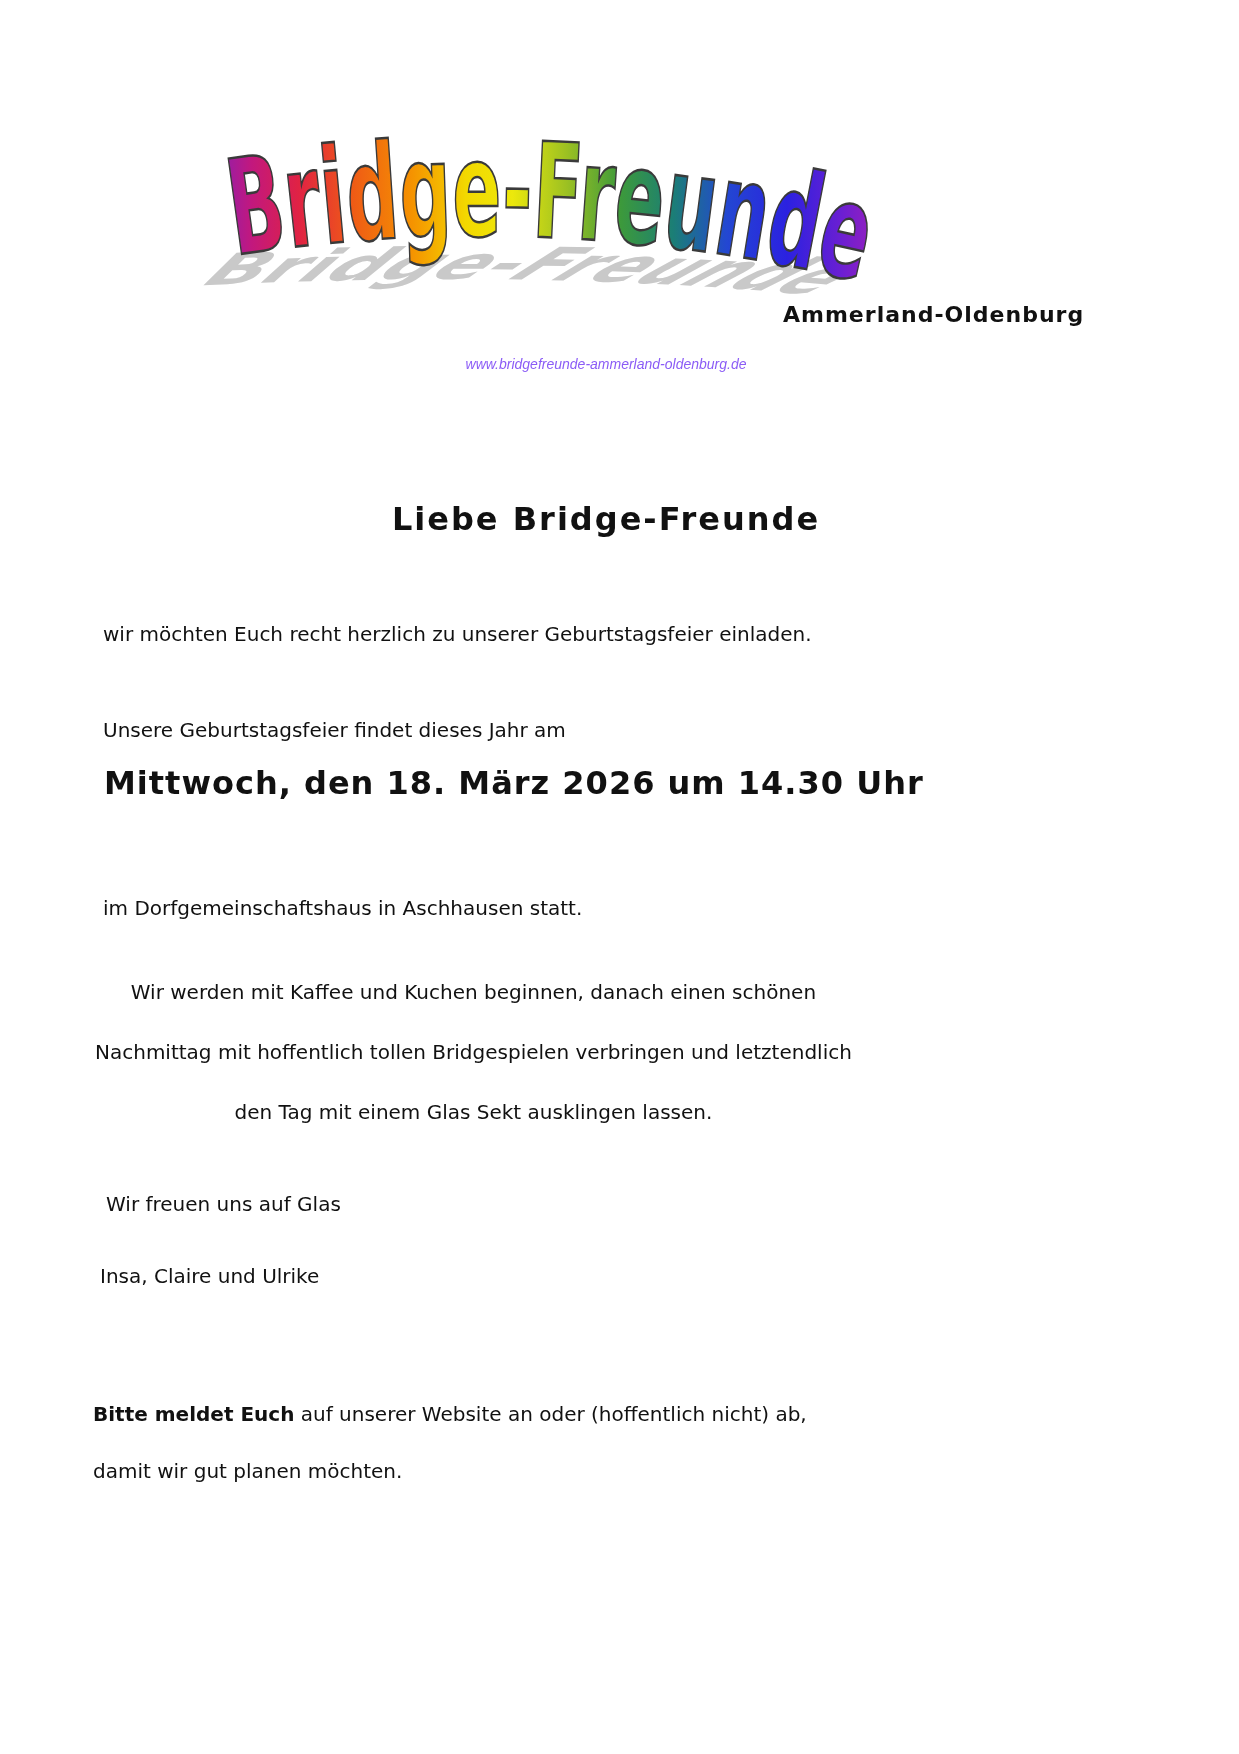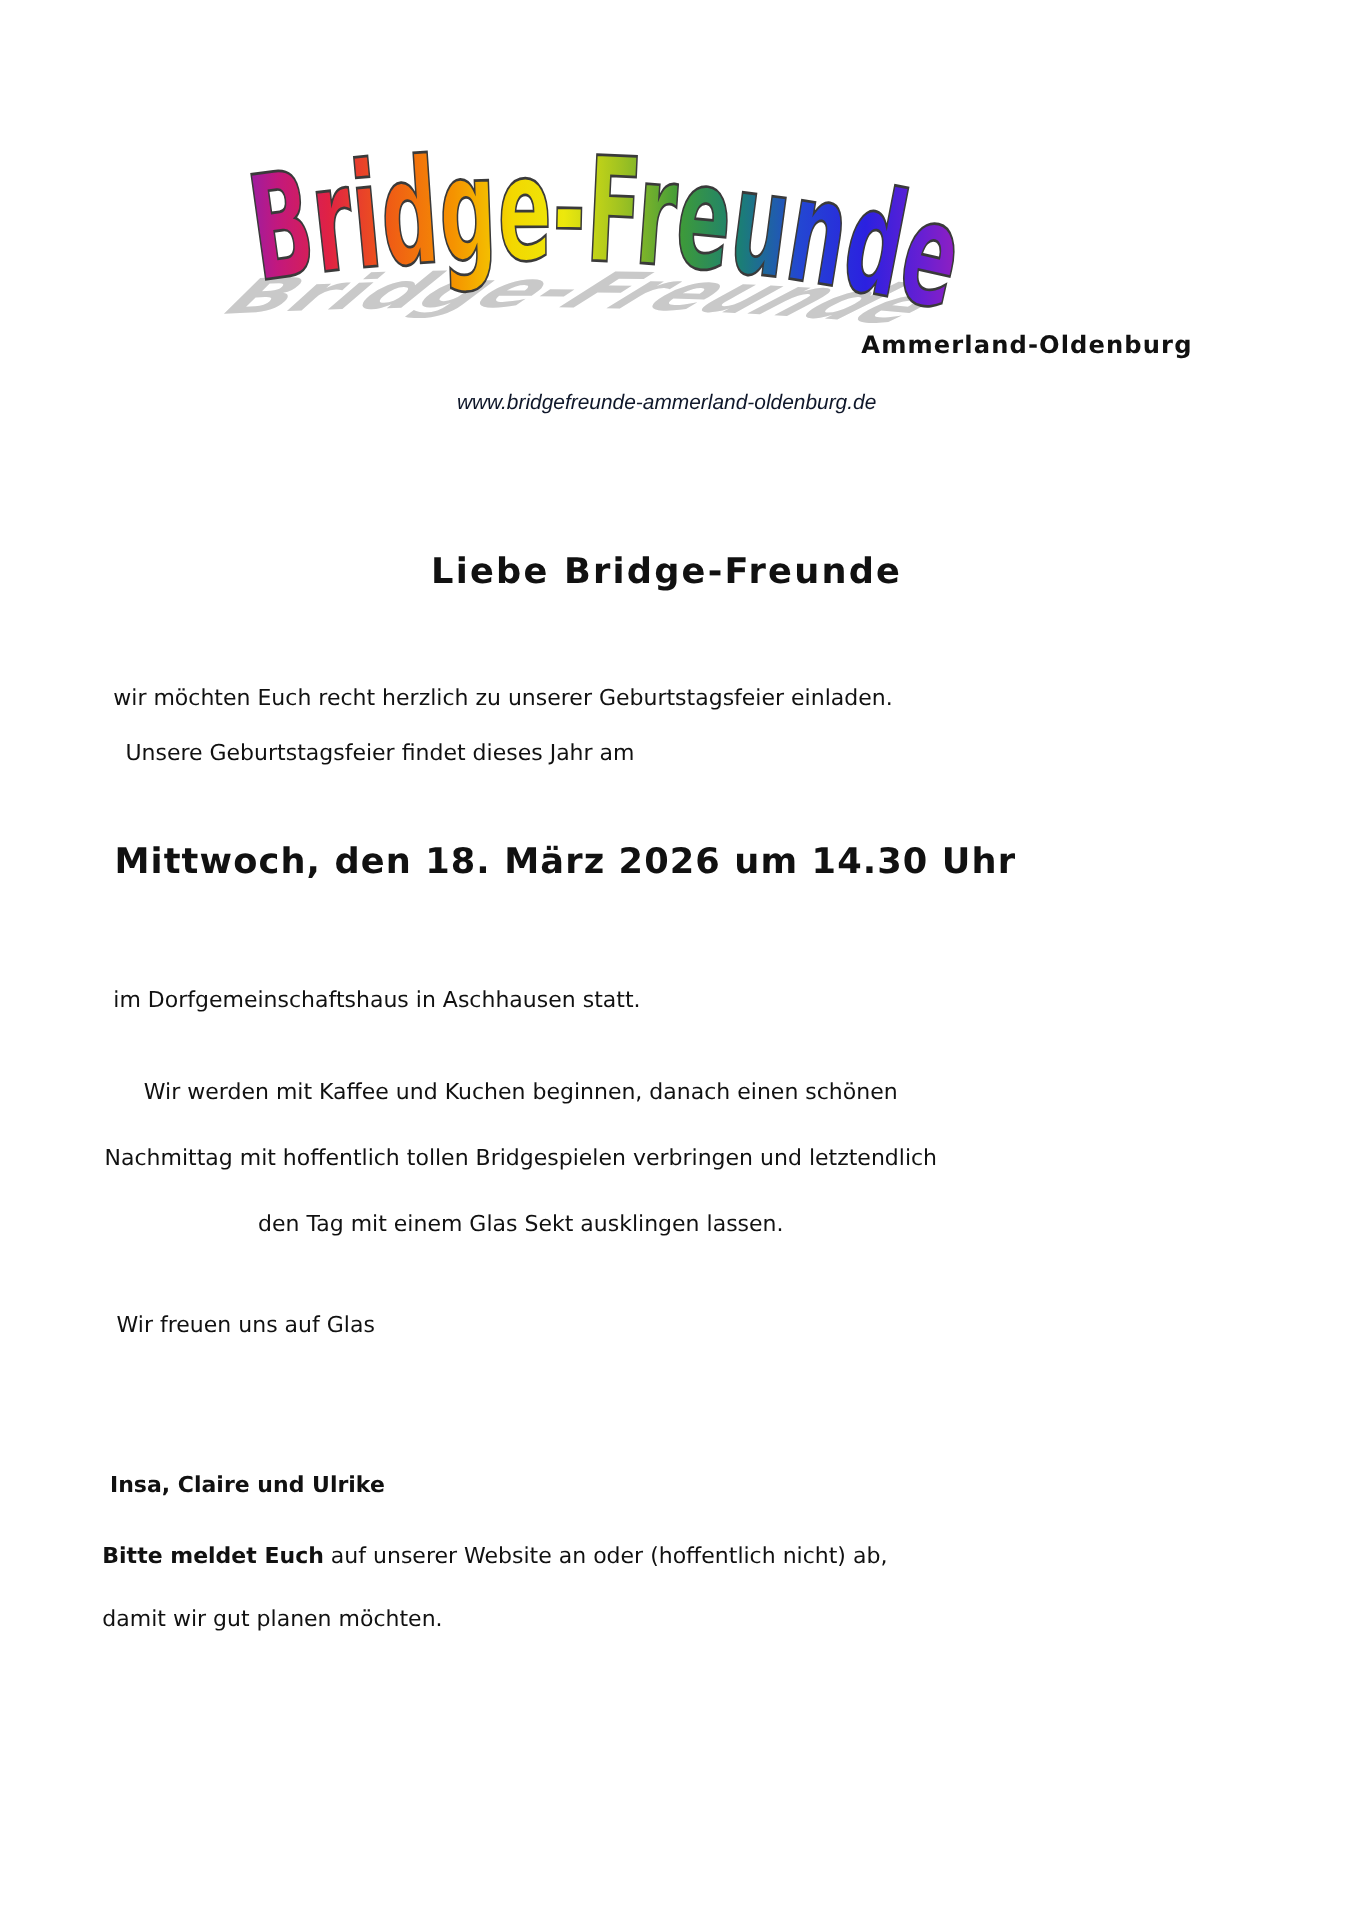--- a/index.html
+++ b/index.html
@@ -27,9 +27,9 @@
     transform:translateX(-50%);
     font-family:"Liberation Sans", sans-serif;
     font-style:italic;
-    font-size:19px;
+    font-size:14px;
     white-space:nowrap;
-    color:#0f172a;
+    color:#8b5cf6;
   }
   .salutation {
     position:absolute; left:606px; top:500px;

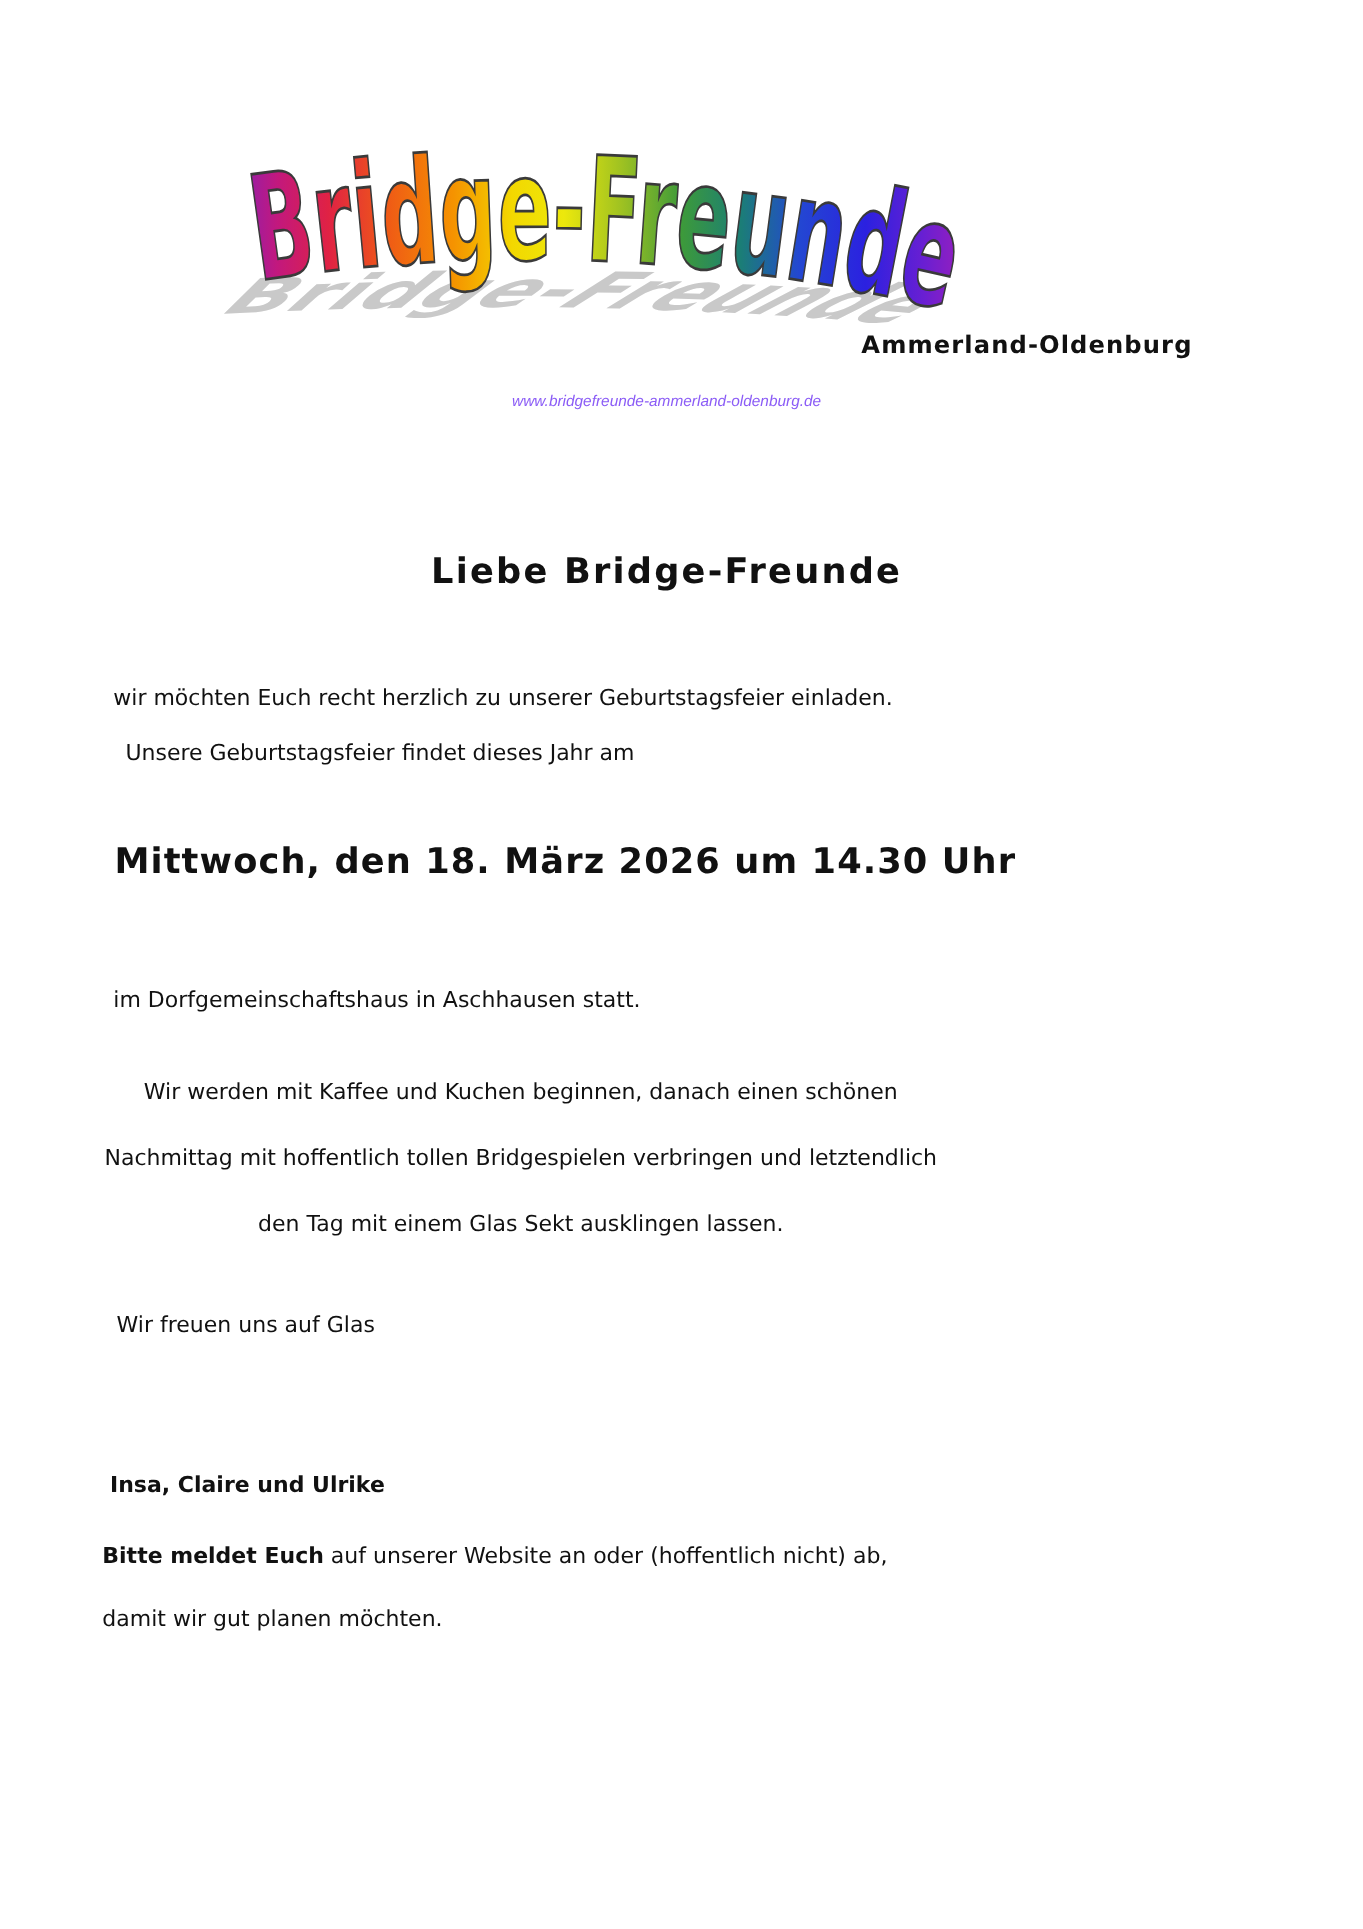--- a/index.html
+++ b/index.html
@@ -40,7 +40,7 @@
   }
   .txt { position:absolute; white-space:nowrap; font-size:20px; }
   .line-intro1   { left:103px; top:622px; }
-  .line-intro2   { left:103px; top:672px;margin-left:11px; }
+  .line-intro2   { left:103px; top:718px; }
   .date-line     { left:104px; top:764px; font-size:32px; font-weight:bold; letter-spacing:1px; }
   .location-line { left:103px; top:896px; }
   .program       { left:95px;  top:962px; line-height:60px; }

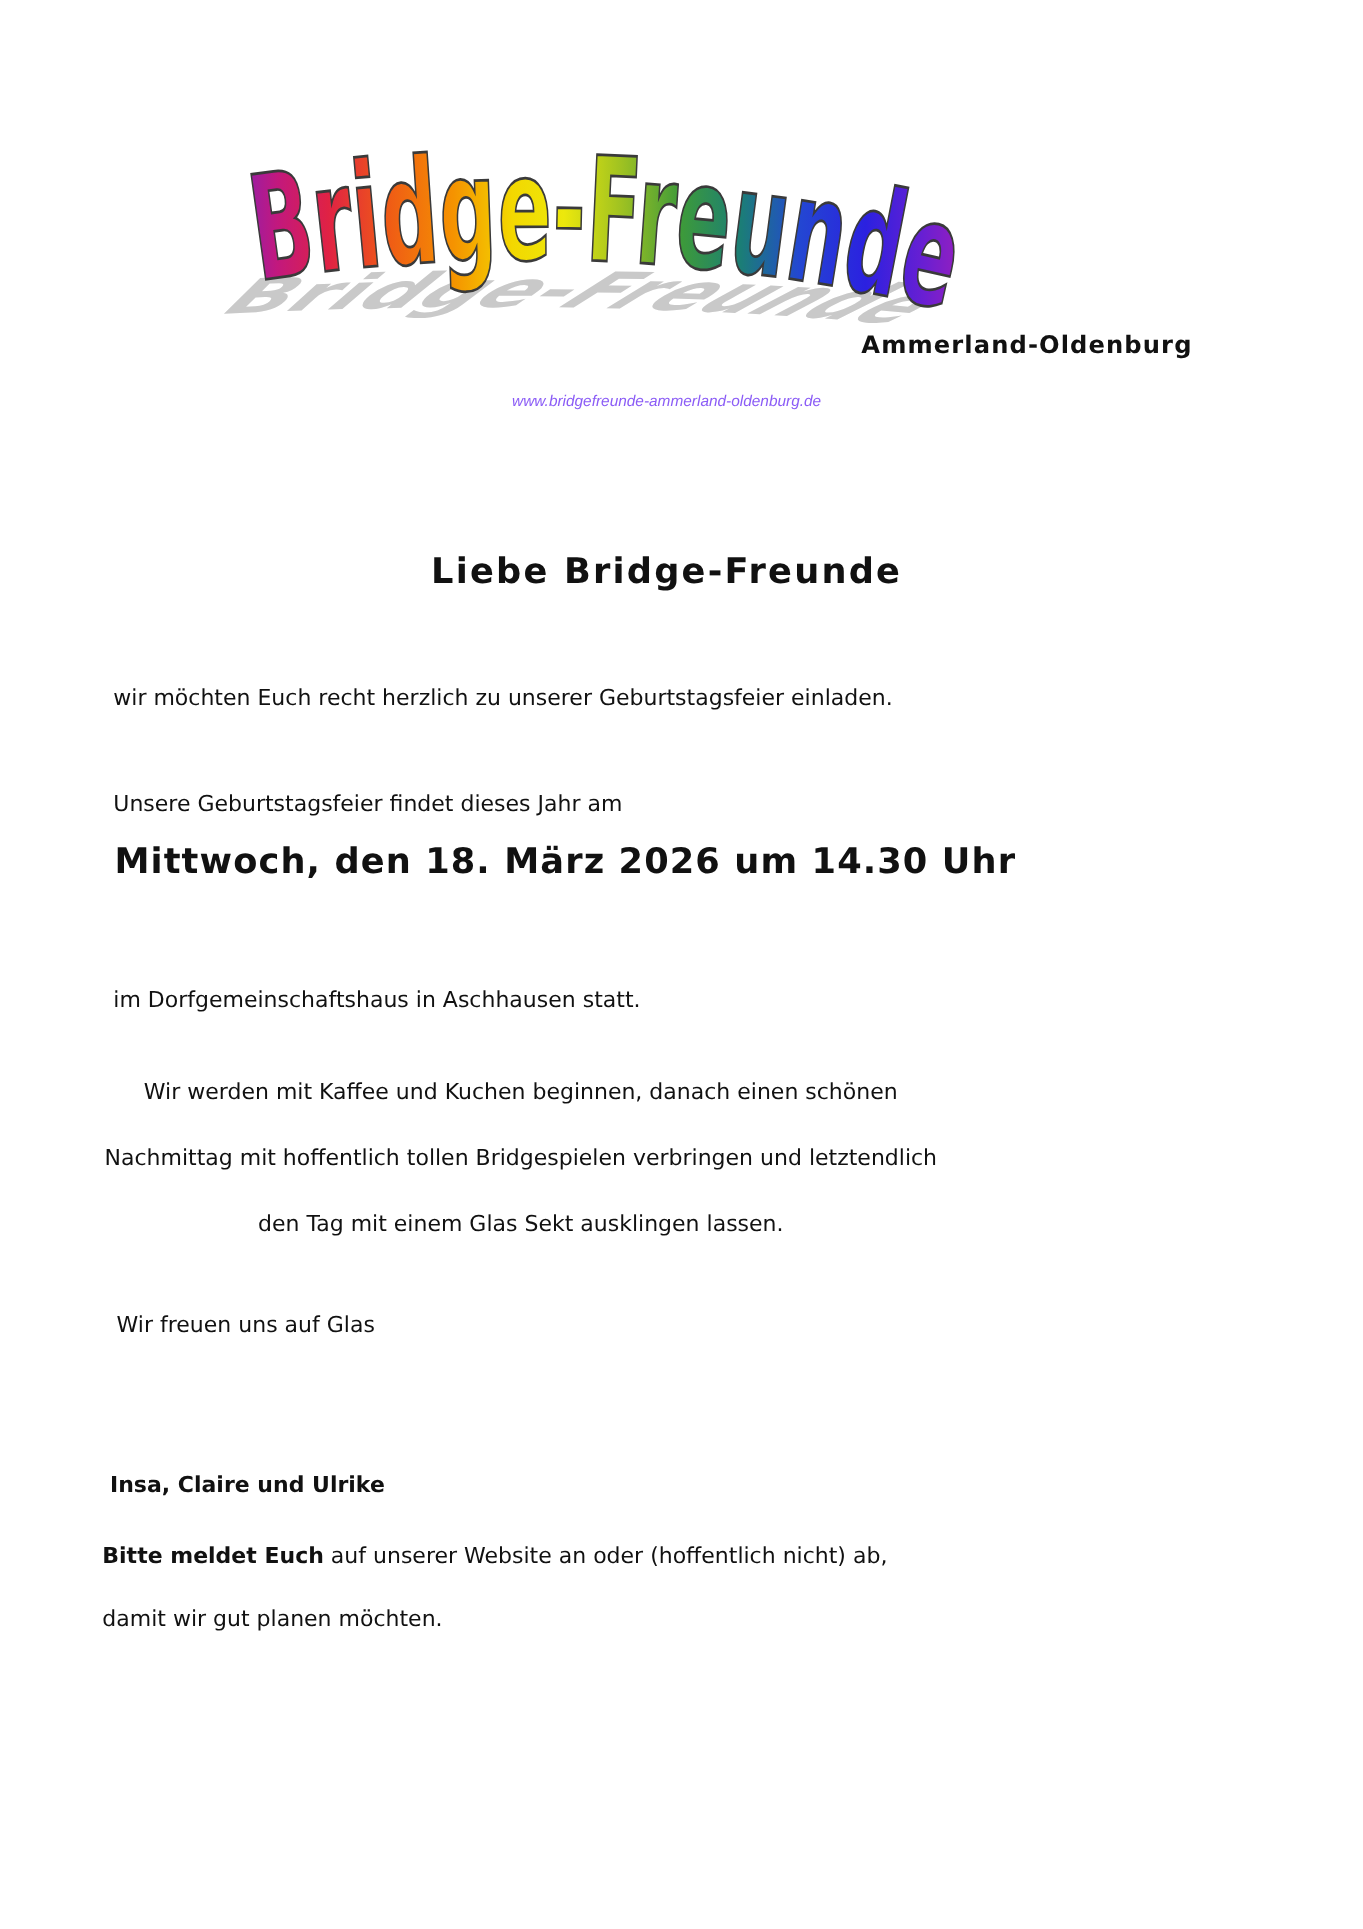--- a/index.html
+++ b/index.html
@@ -46,7 +46,7 @@
   .program       { left:95px;  top:962px; line-height:60px; }
   .program span  { display:block;text-align:center; }
   .closing       { left:106px; top:1192px; }
-  .signature     { left:100px; top:1337px;font-weight:bold; }
+  .signature     { left:100px; top:1264px; }
   .notice        { left:93px;  top:1386px; line-height:57px; }
   .notice .second-line { display:block; }
   .notice strong { font-weight:bold; }

